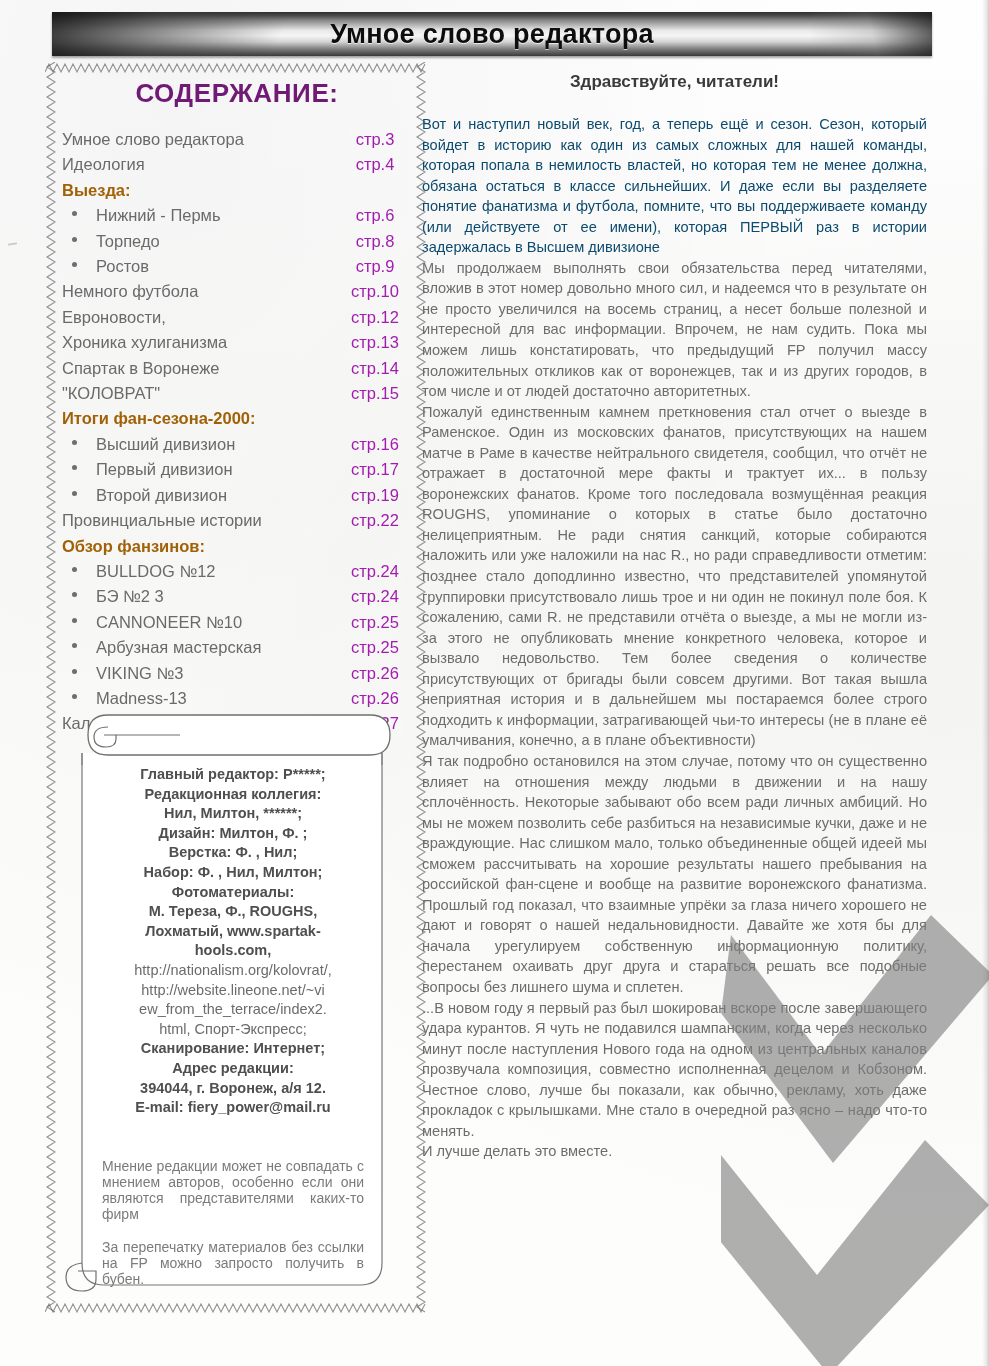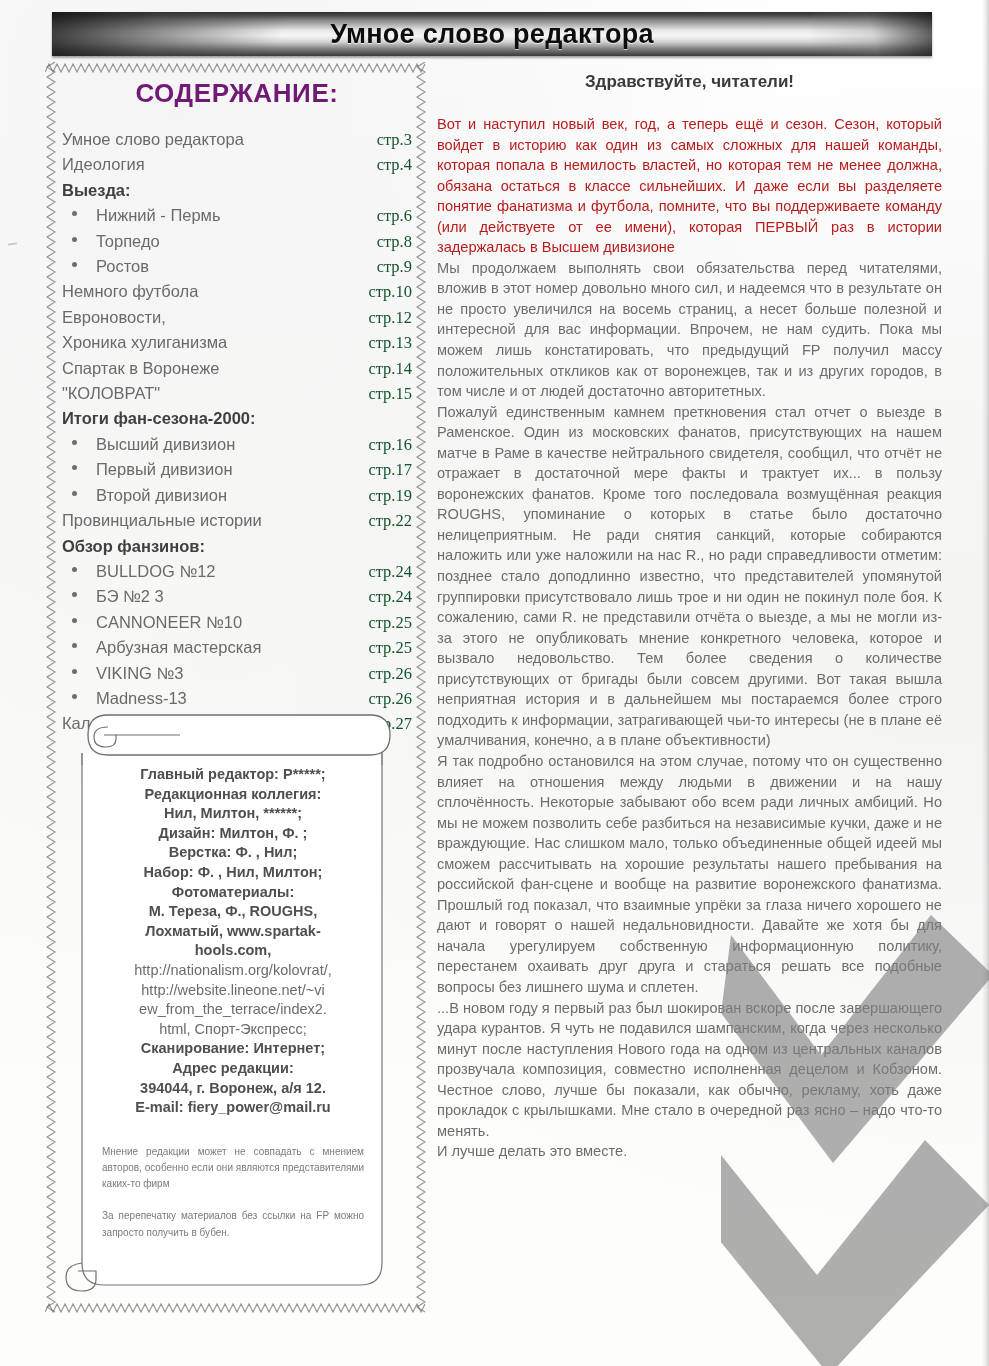--- a/index.html
+++ b/index.html
@@ -176,7 +176,7 @@
   
   .article {
     position: absolute;
-    left: 437px;
+    left: 422px;
     top: 72px;
     width: 505px;
   }

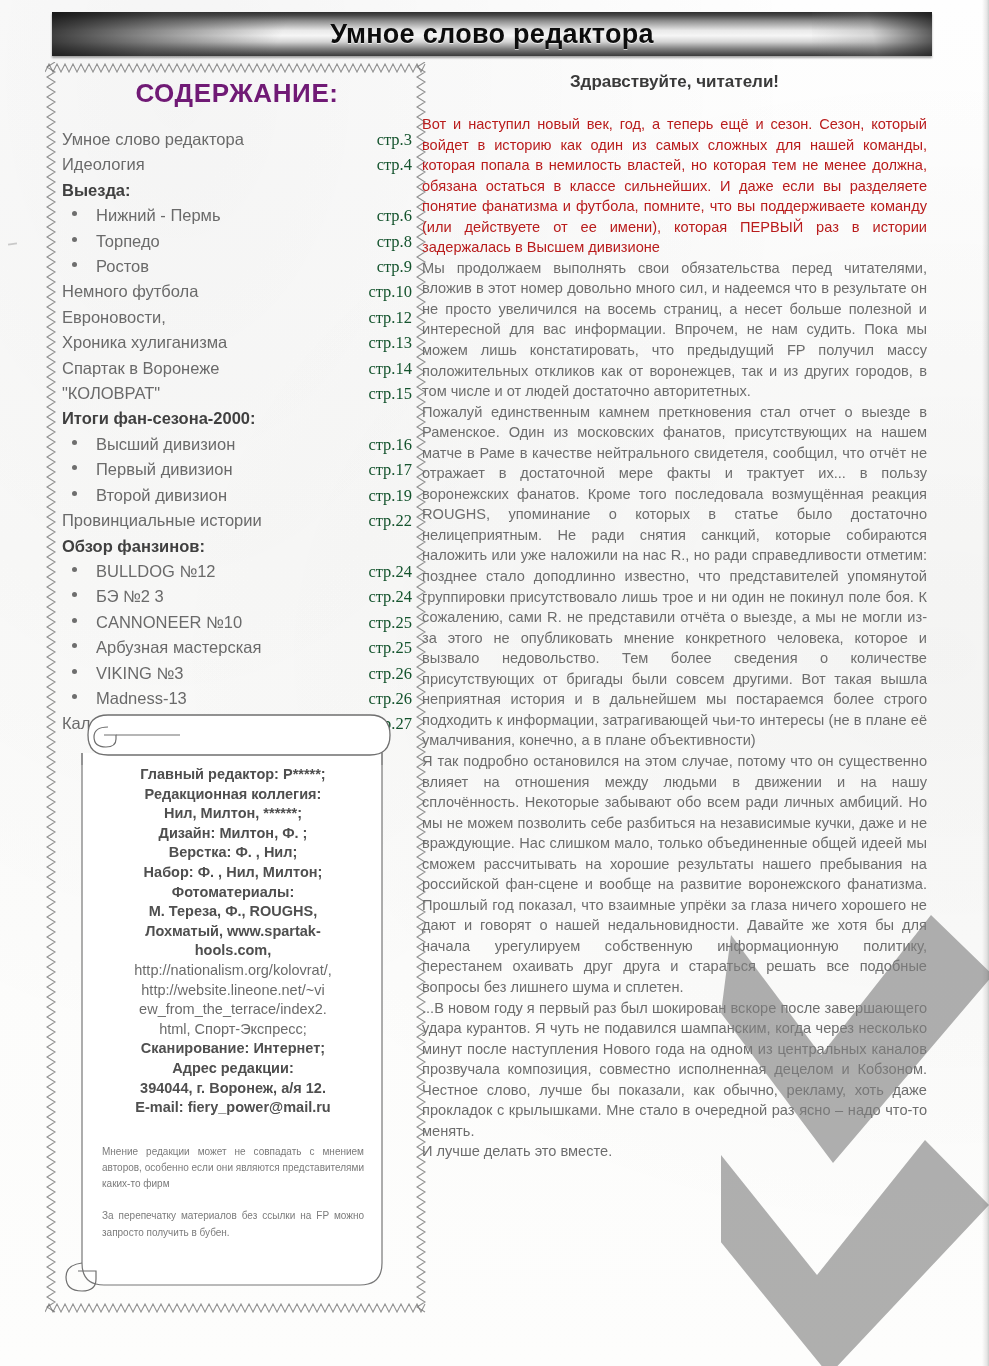--- a/index.html
+++ b/index.html
@@ -195,7 +195,7 @@
     text-align: justify;
     text-justify: inter-word;
   }
-  .article p.first { color: #b91c1c; }
+  .article p.first { color: #0c4a6e; }
 
   
   .watermark {

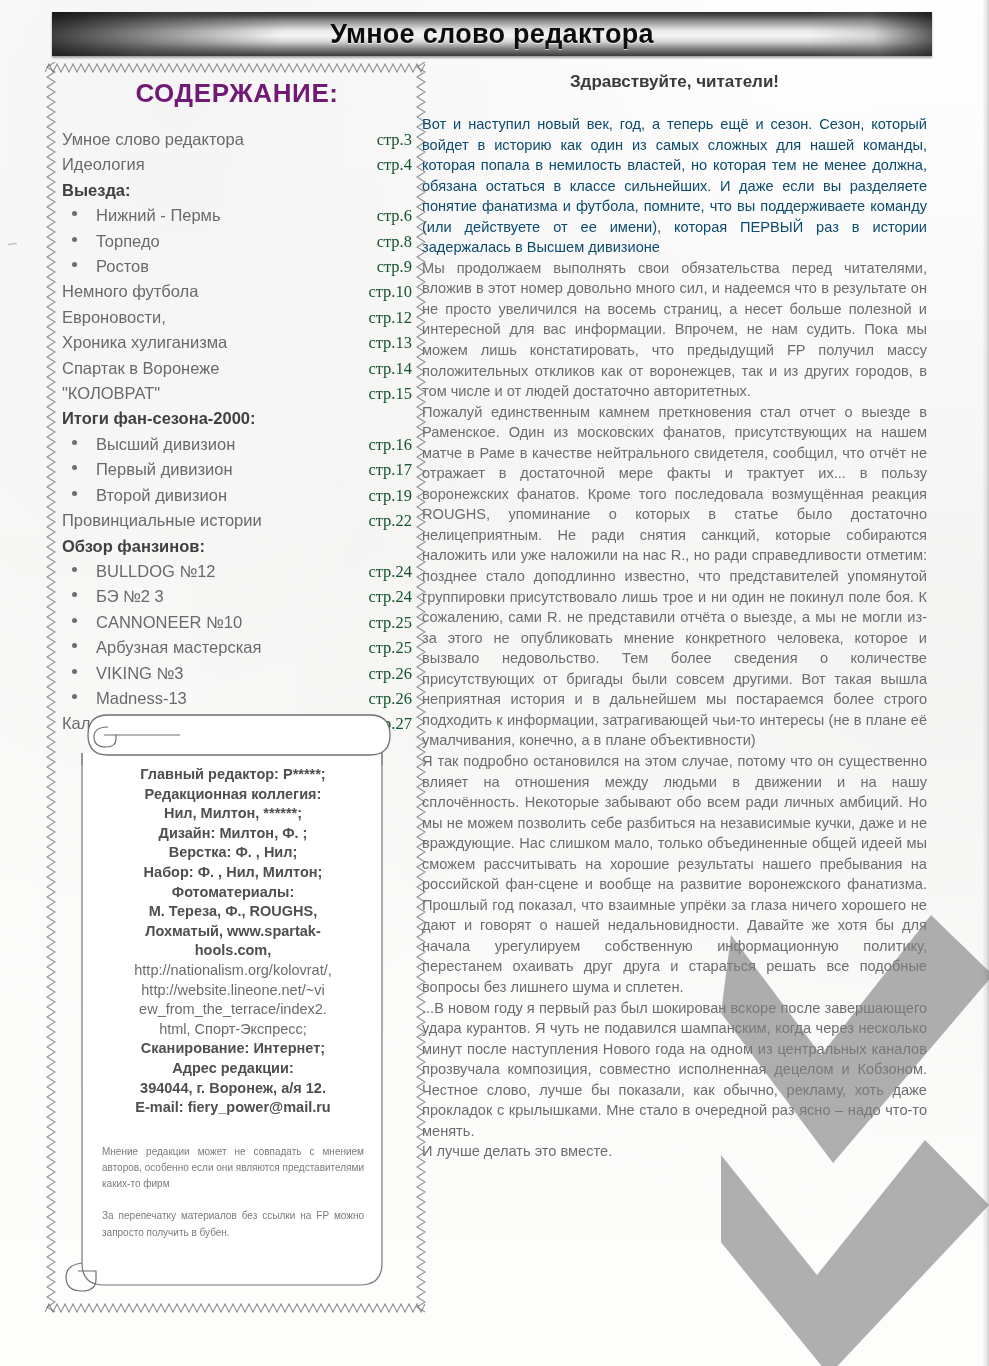--- a/index.html
+++ b/index.html
@@ -112,9 +112,8 @@
   .toc-page {
     flex: 0 0 auto;
     width: 74px;
-    text-align: right;
-    color: #14532d;
-    font-family: Liberation Serif, serif;
+    text-align: center;
+    color: #a21caf;
   }
   .toc-row.section .toc-label {
     font-weight: bold;

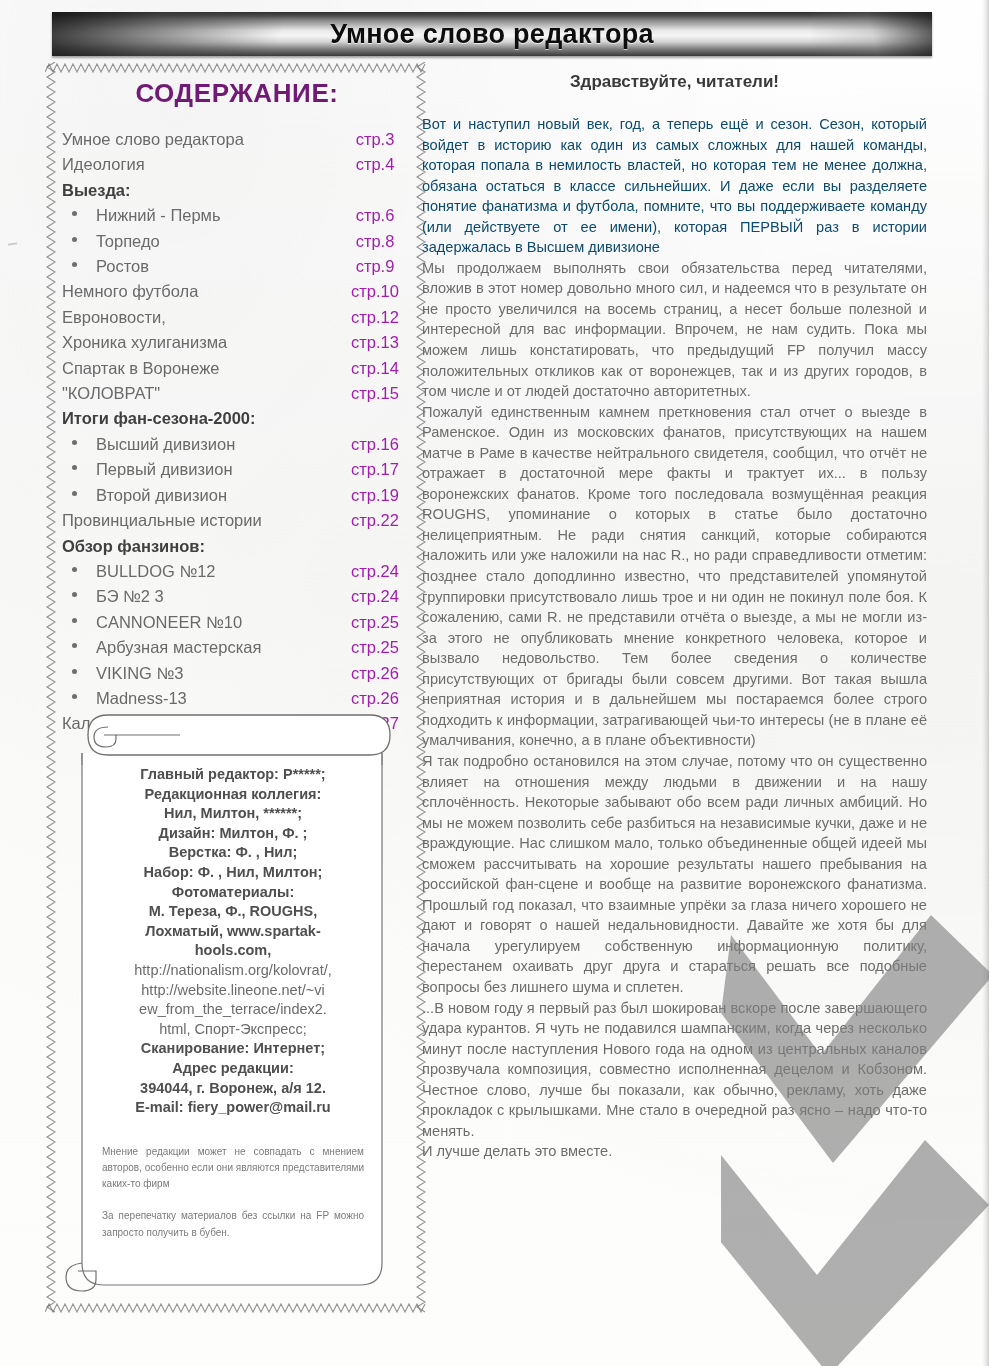--- a/index.html
+++ b/index.html
@@ -117,7 +117,7 @@
   }
   .toc-row.section .toc-label {
     font-weight: bold;
-    color: #404040;
+    color: #a16207;
   }
   .toc-row.bullet { padding-left: 0; gap: 32px; }
   .toc-row.bullet .toc-label { padding-left: 34px; position: relative; }

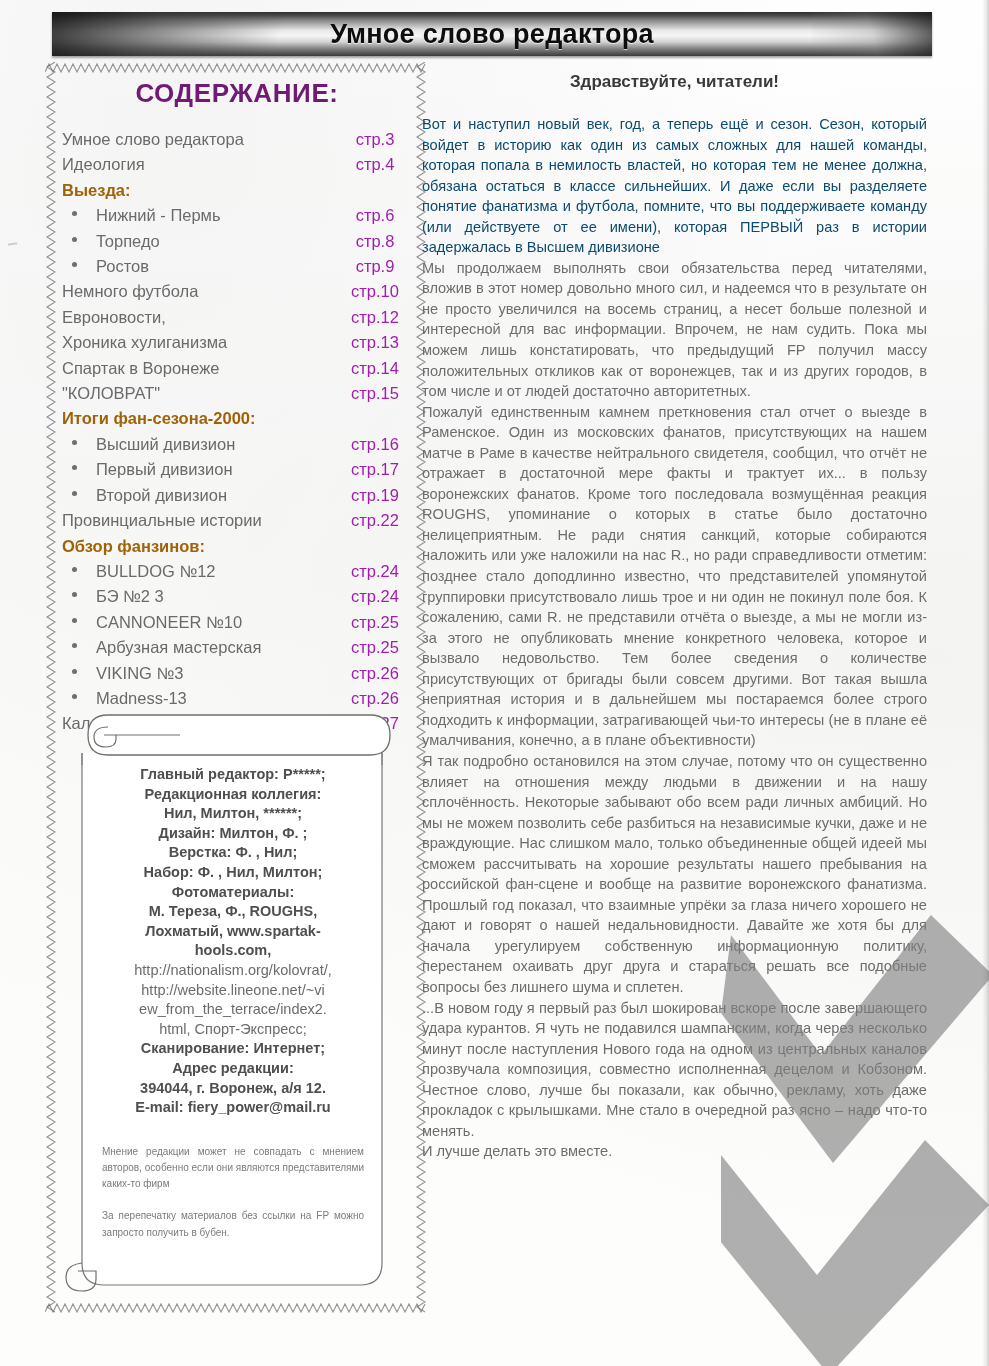--- a/index.html
+++ b/index.html
@@ -162,8 +162,8 @@
     word-break: break-all;
   }
   .disclaimer {
-    margin-top: 26px;
-    font-size: 10px;
+    margin-top: 40px;
+    font-size: 14px;
     line-height: 16.2px;
     color: #7b7b7b;
     text-align: justify;

